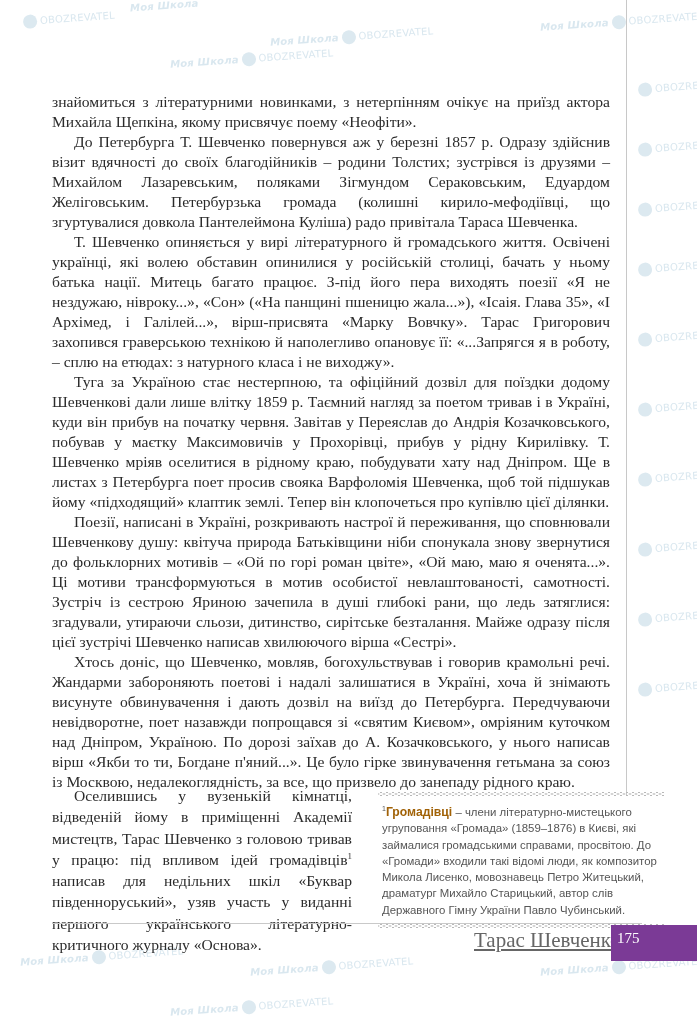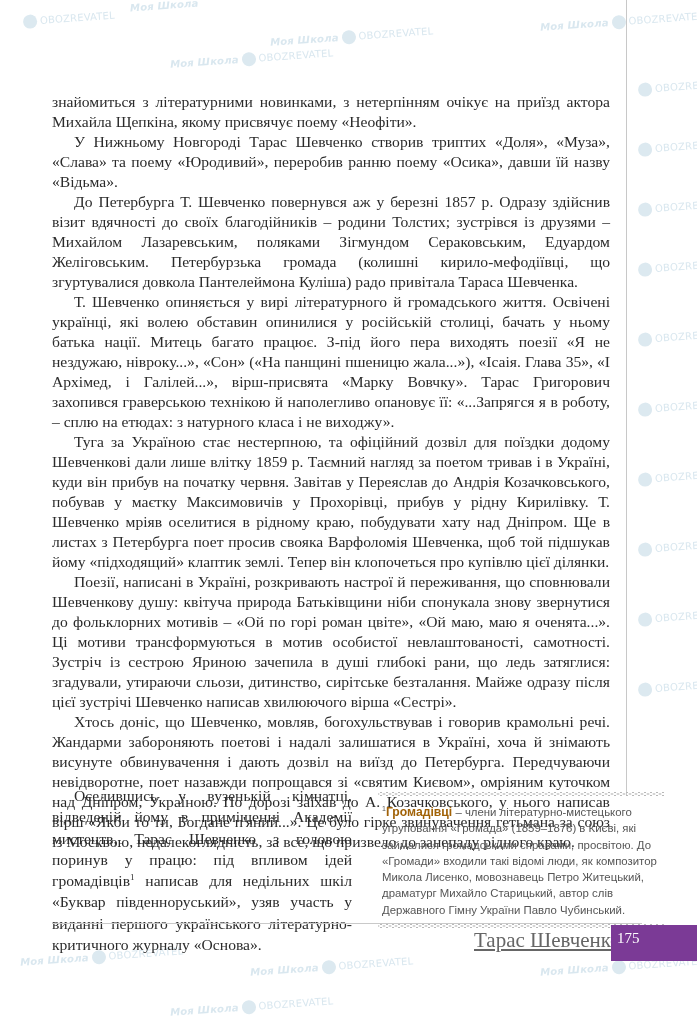--- a/index.html
+++ b/index.html
@@ -88,7 +88,6 @@
 
 <div class="main">
   <p class="cont">знайомиться з літературними новинками, з нетерпінням очікує на приїзд актора Михайла Щепкіна, якому присвячує поему «Неофіти».</p>
-  <p>У Нижньому Новгороді Тарас Шевченко створив триптих «Доля», «Муза», «Слава» та поему «Юродивий», переробив ранню поему «Осика», давши їй назву «Відьма».</p>
   <p>До Петербурга Т. Шевченко повернувся аж у березні 1857 р. Одразу здійснив візит вдячності до своїх благодійників – родини Толстих; зустрівся із друзями – Михайлом Лазаревським, поляками Зігмундом Сераковським, Едуардом Желіговським. Петербурзька громада (колишні кирило-мефодіївці, що згуртувалися довкола Пантелеймона Куліша) радо привітала Тараса Шевченка.</p>
   <p>Т. Шевченко опиняється у вирі літературного й громадського життя. Освічені українці, які волею обставин опинилися у російській столиці, бачать у ньому батька нації. Митець багато працює. З-під його пера виходять поезії «Я не нездужаю, нівроку...», «Сон» («На панщині пшеницю жала...»), «Ісаія. Глава 35», «І Архімед, і Галілей...», вірш-присвята «Марку Вовчку». Тарас Григорович захопився граверською технікою й наполегливо опановує її: «...Запрягся я в роботу, – сплю на етюдах: з натурного класа і не виходжу».</p>
   <p>Туга за Україною стає нестерпною, та офіційний дозвіл для поїздки додому Шевченкові дали лише влітку 1859 р. Таємний нагляд за поетом тривав і в Україні, куди він прибув на початку червня. Завітав у Переяслав до Андрія Козачковського, побував у маєтку Максимовичів у Прохорівці, прибув у рідну Кирилівку. Т. Шевченко мріяв оселитися в рідному краю, побудувати хату над Дніпром. Ще в листах з Петербурга поет просив свояка Варфоломія Шевченка, щоб той підшукав йому «підходящий» клаптик землі. Тепер він клопочеться про купівлю цієї ділянки.</p>

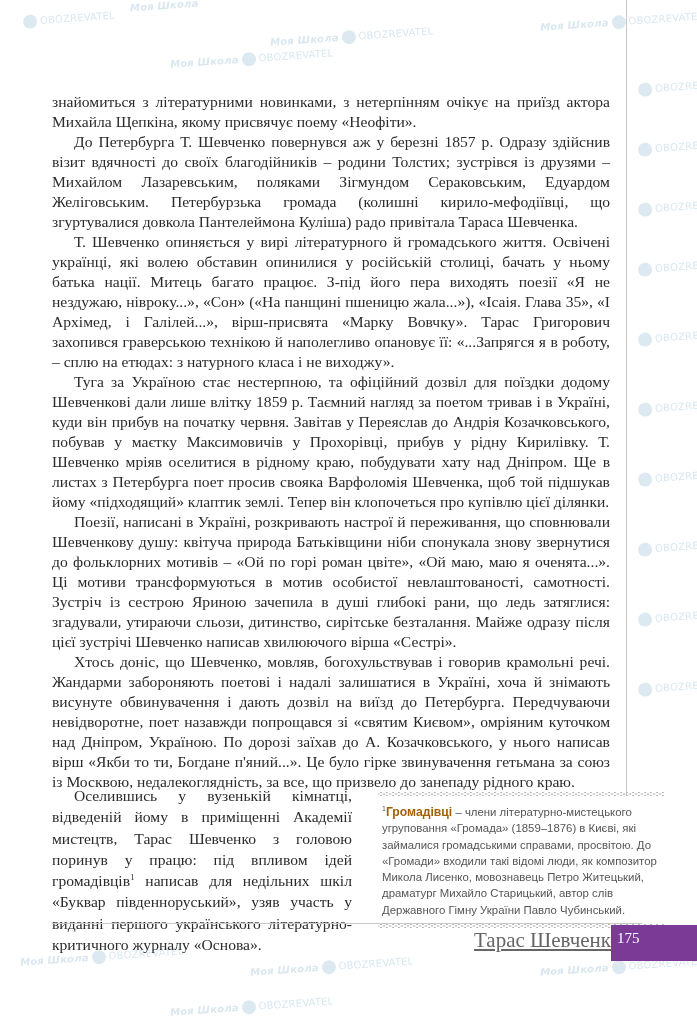--- a/index.html
+++ b/index.html
@@ -96,7 +96,7 @@
 </div>
 
 <div class="col-left">
-  <p><span>Оселившись у вузенькій кімнатці, відведеній йому в приміщенні Академії мистецтв, Тарас Шевченко з головою поринув у працю: під впливом ідей громадівців</span><sup>1</sup><span> написав для недільних шкіл «Буквар південноруський», узяв участь у виданні першого українського літературно-критичного журналу «Основа».</span></p>
+  <p><span>Оселившись у вузенькій кімнатці, відведеній йому в приміщенні Академії мистецтв, Тарас Шевченко з головою тривав у працю: під впливом ідей громадівців</span><sup>1</sup><span> написав для недільних шкіл «Буквар південноруський», узяв участь у виданні першого українського літературно-критичного журналу «Основа».</span></p>
 </div>
 
 <div class="footnote-box">

